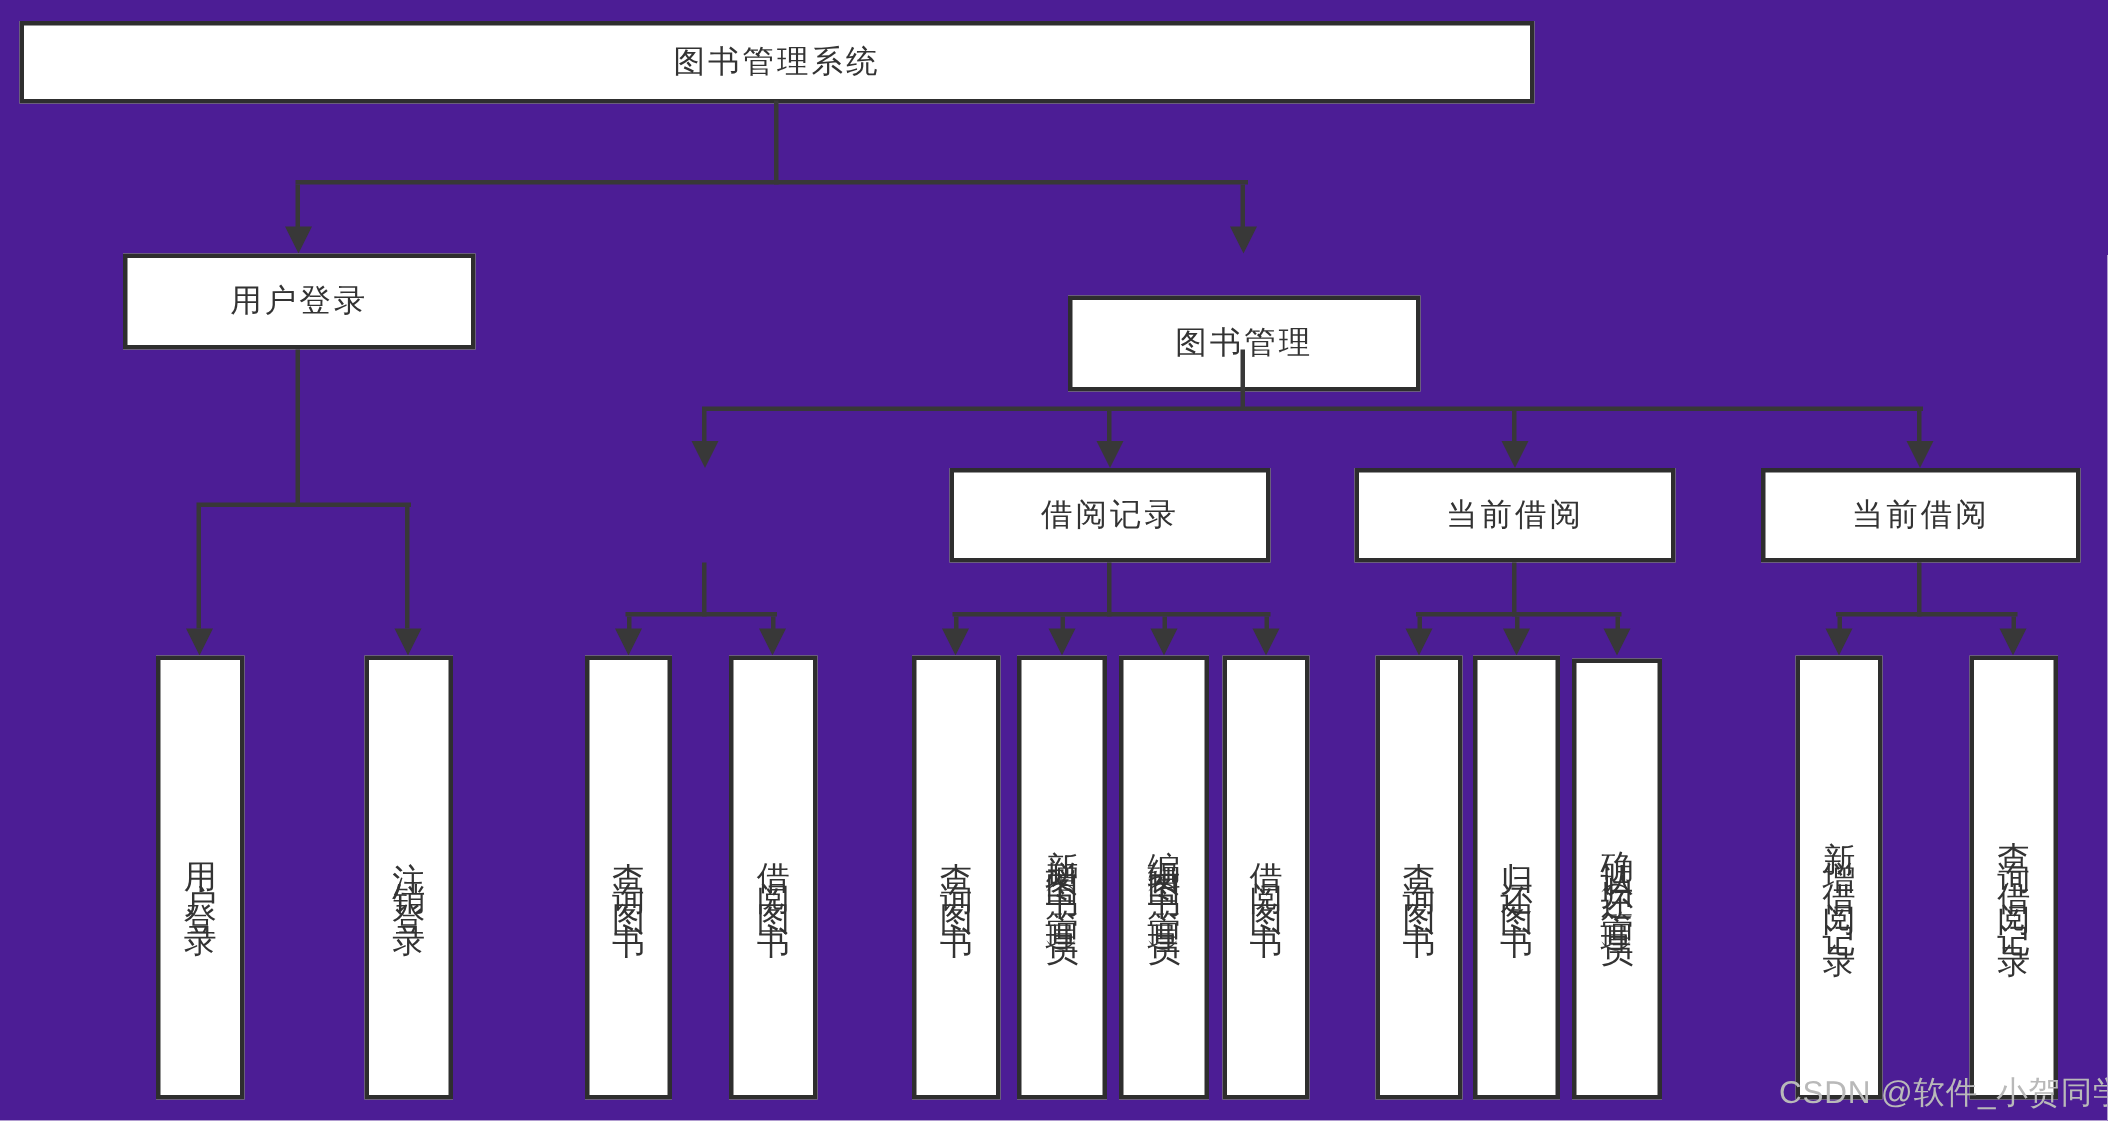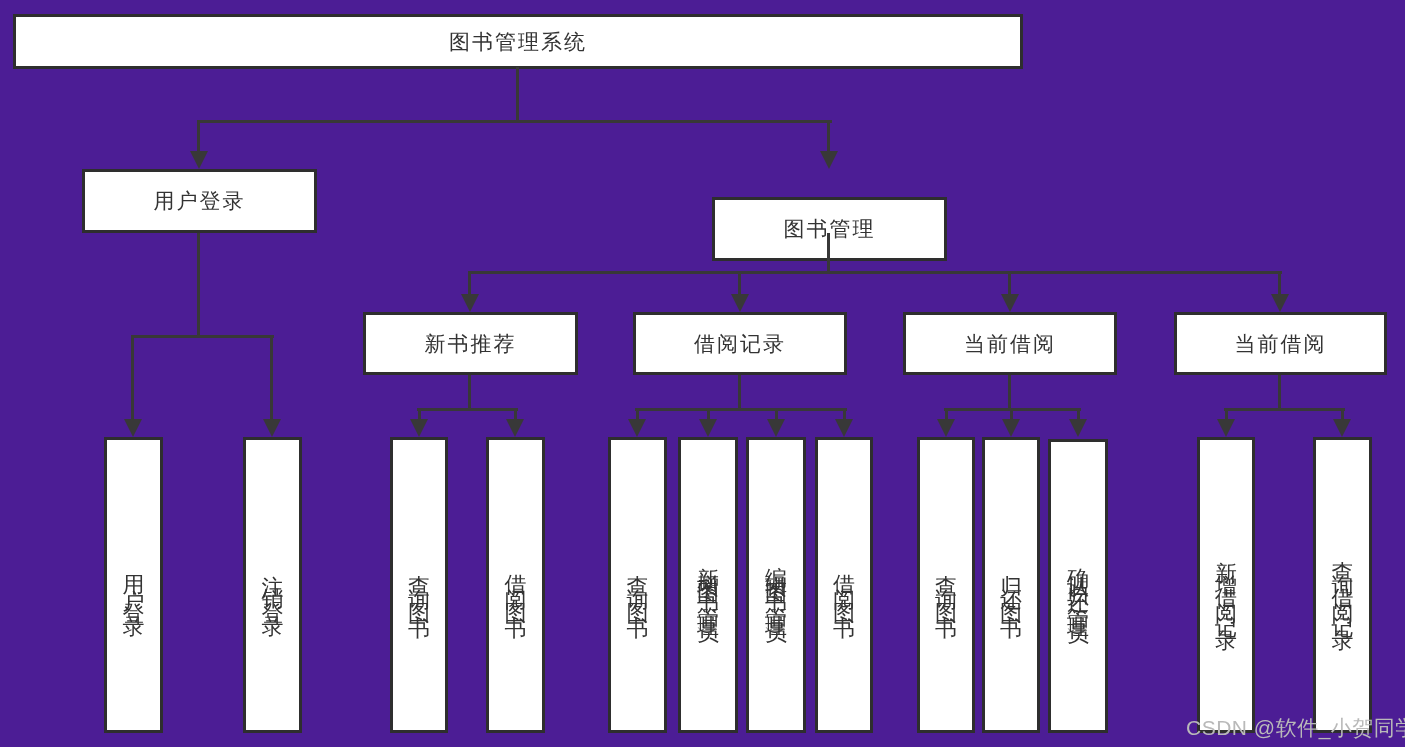--- a/index.html
+++ b/index.html
@@ -82,9 +82,6 @@
   <div class="line" style="left:1278px;top:274px;width:3px;height:20px;"></div>
   <div class="arrowhead" style="left:1271px;top:294px;"></div>
 
-  <div class="node h-node" style="left:363px;top:312px;width:215px;height:63px;">
-    <span>新书推荐</span>
-  </div>
   <div class="node h-node" style="left:633px;top:312px;width:214px;height:63px;">
     <span>借阅记录</span>
   </div>

